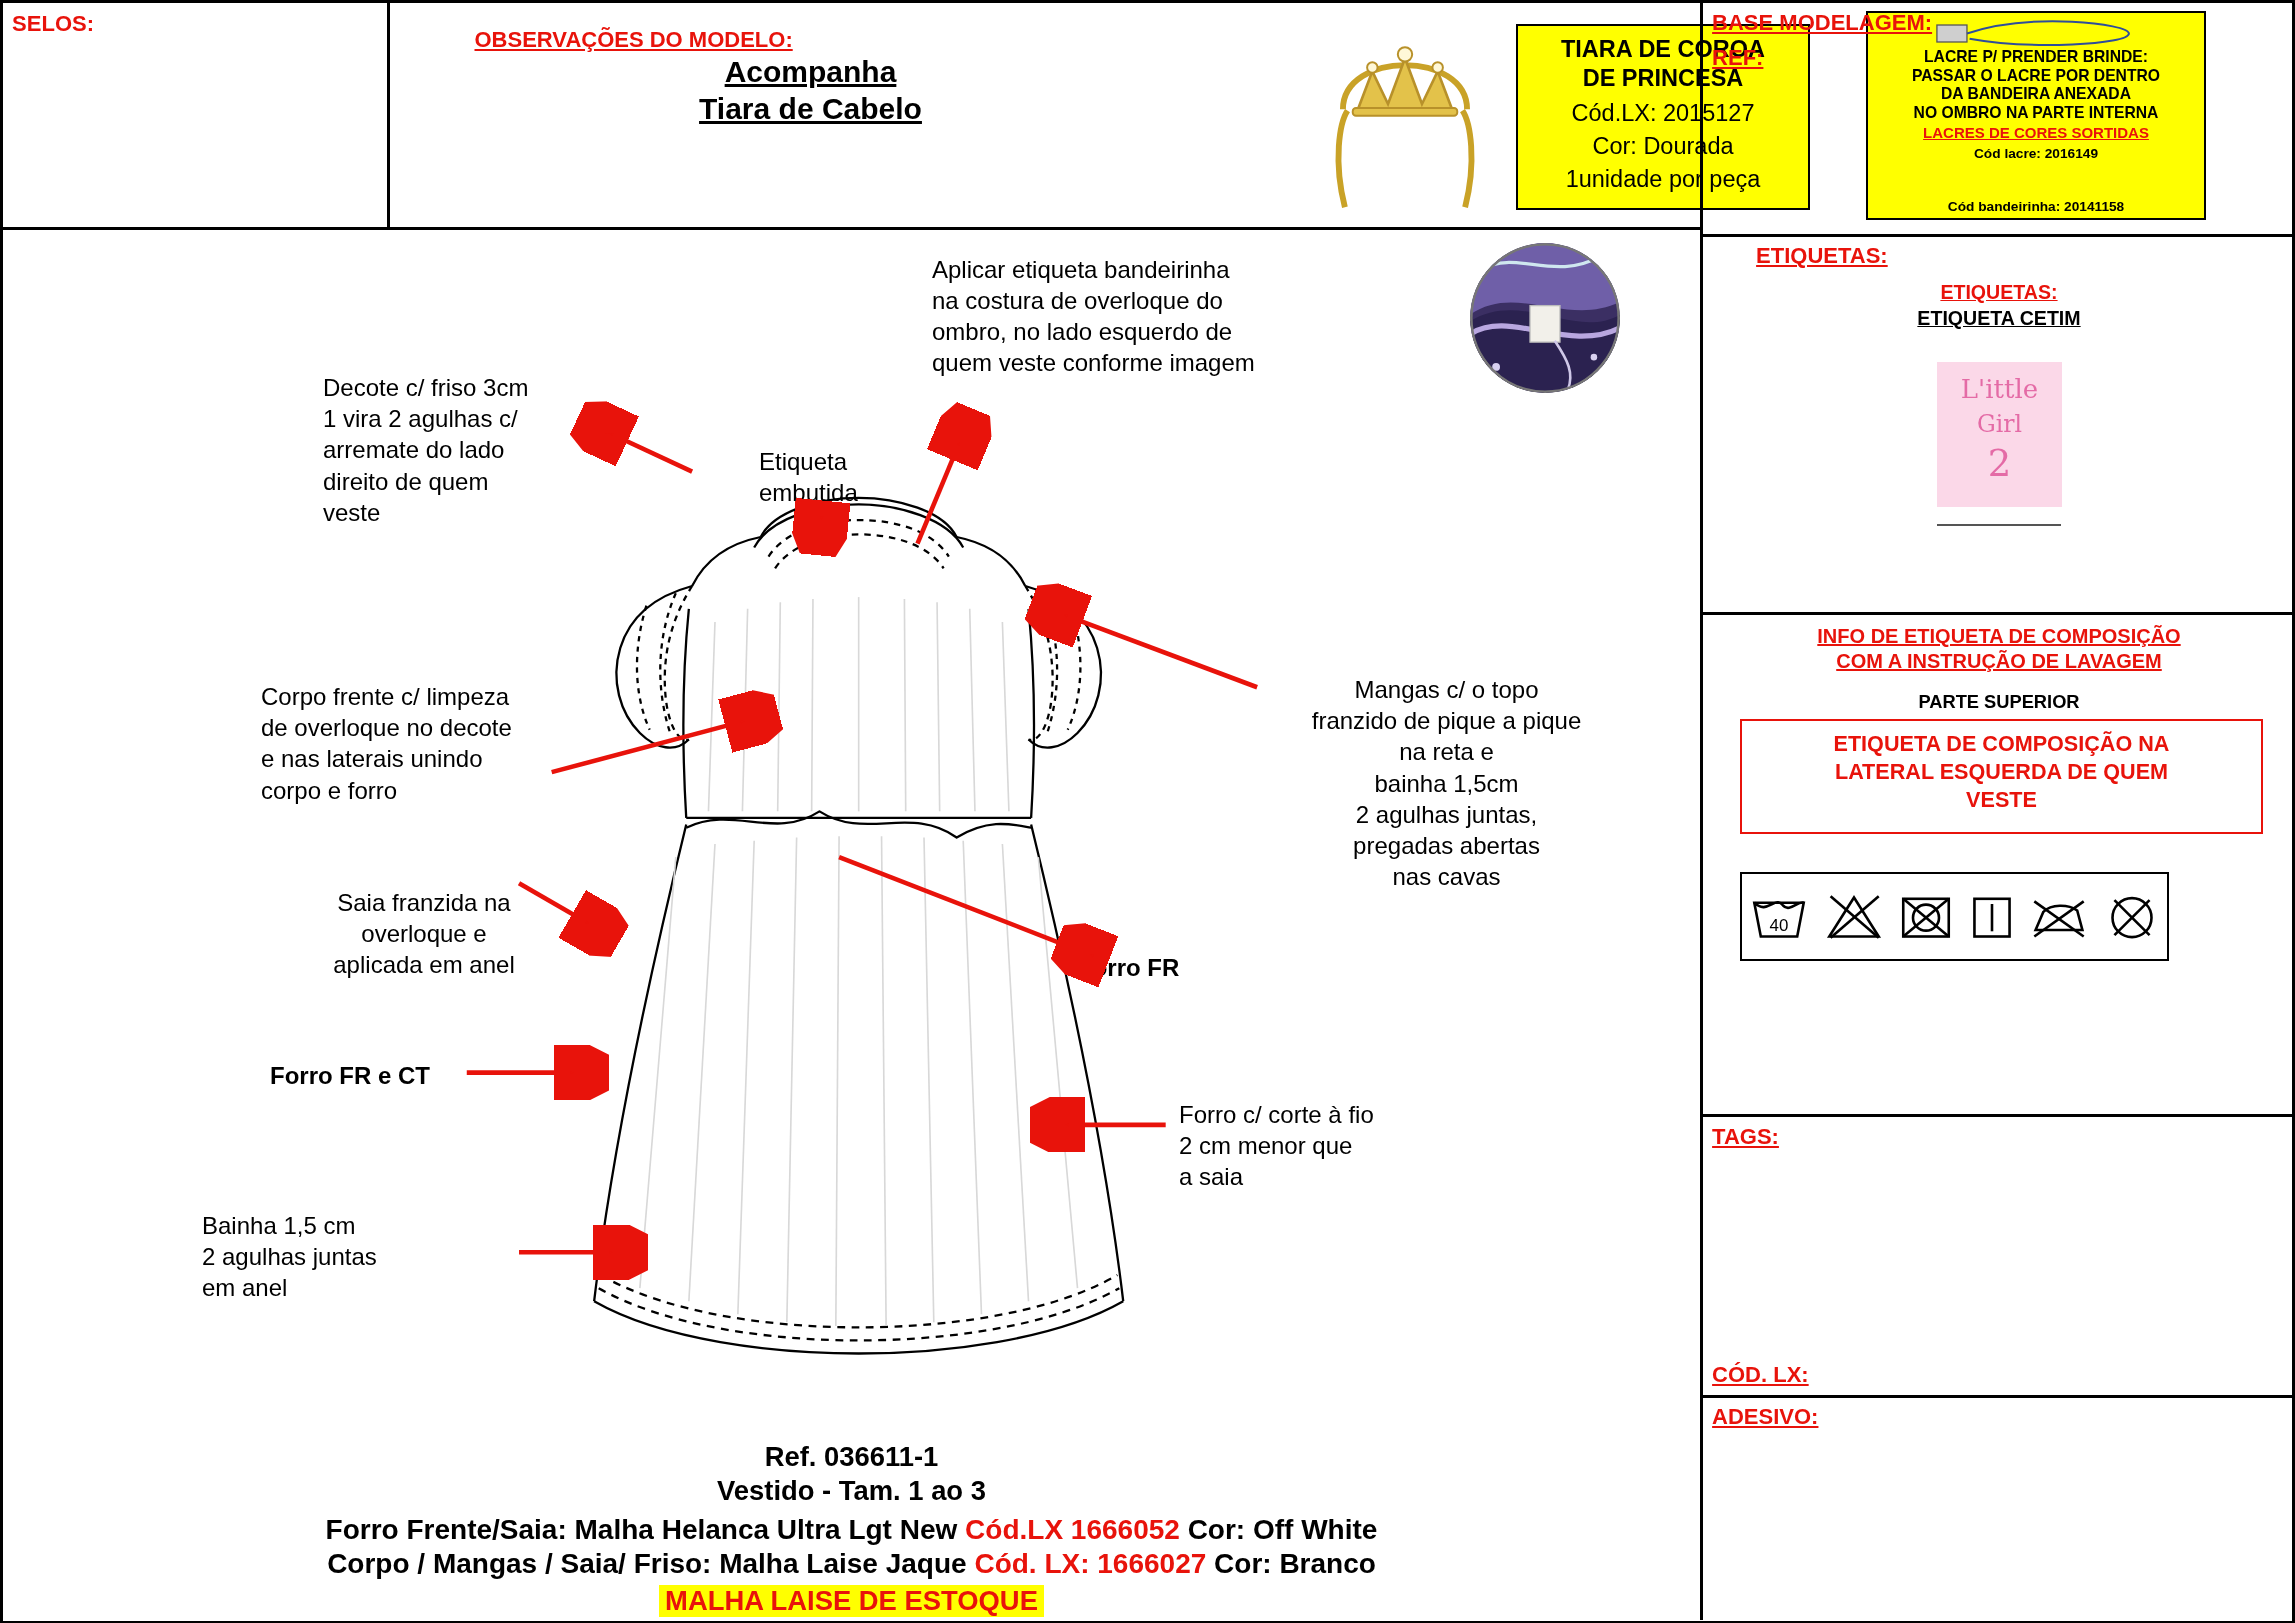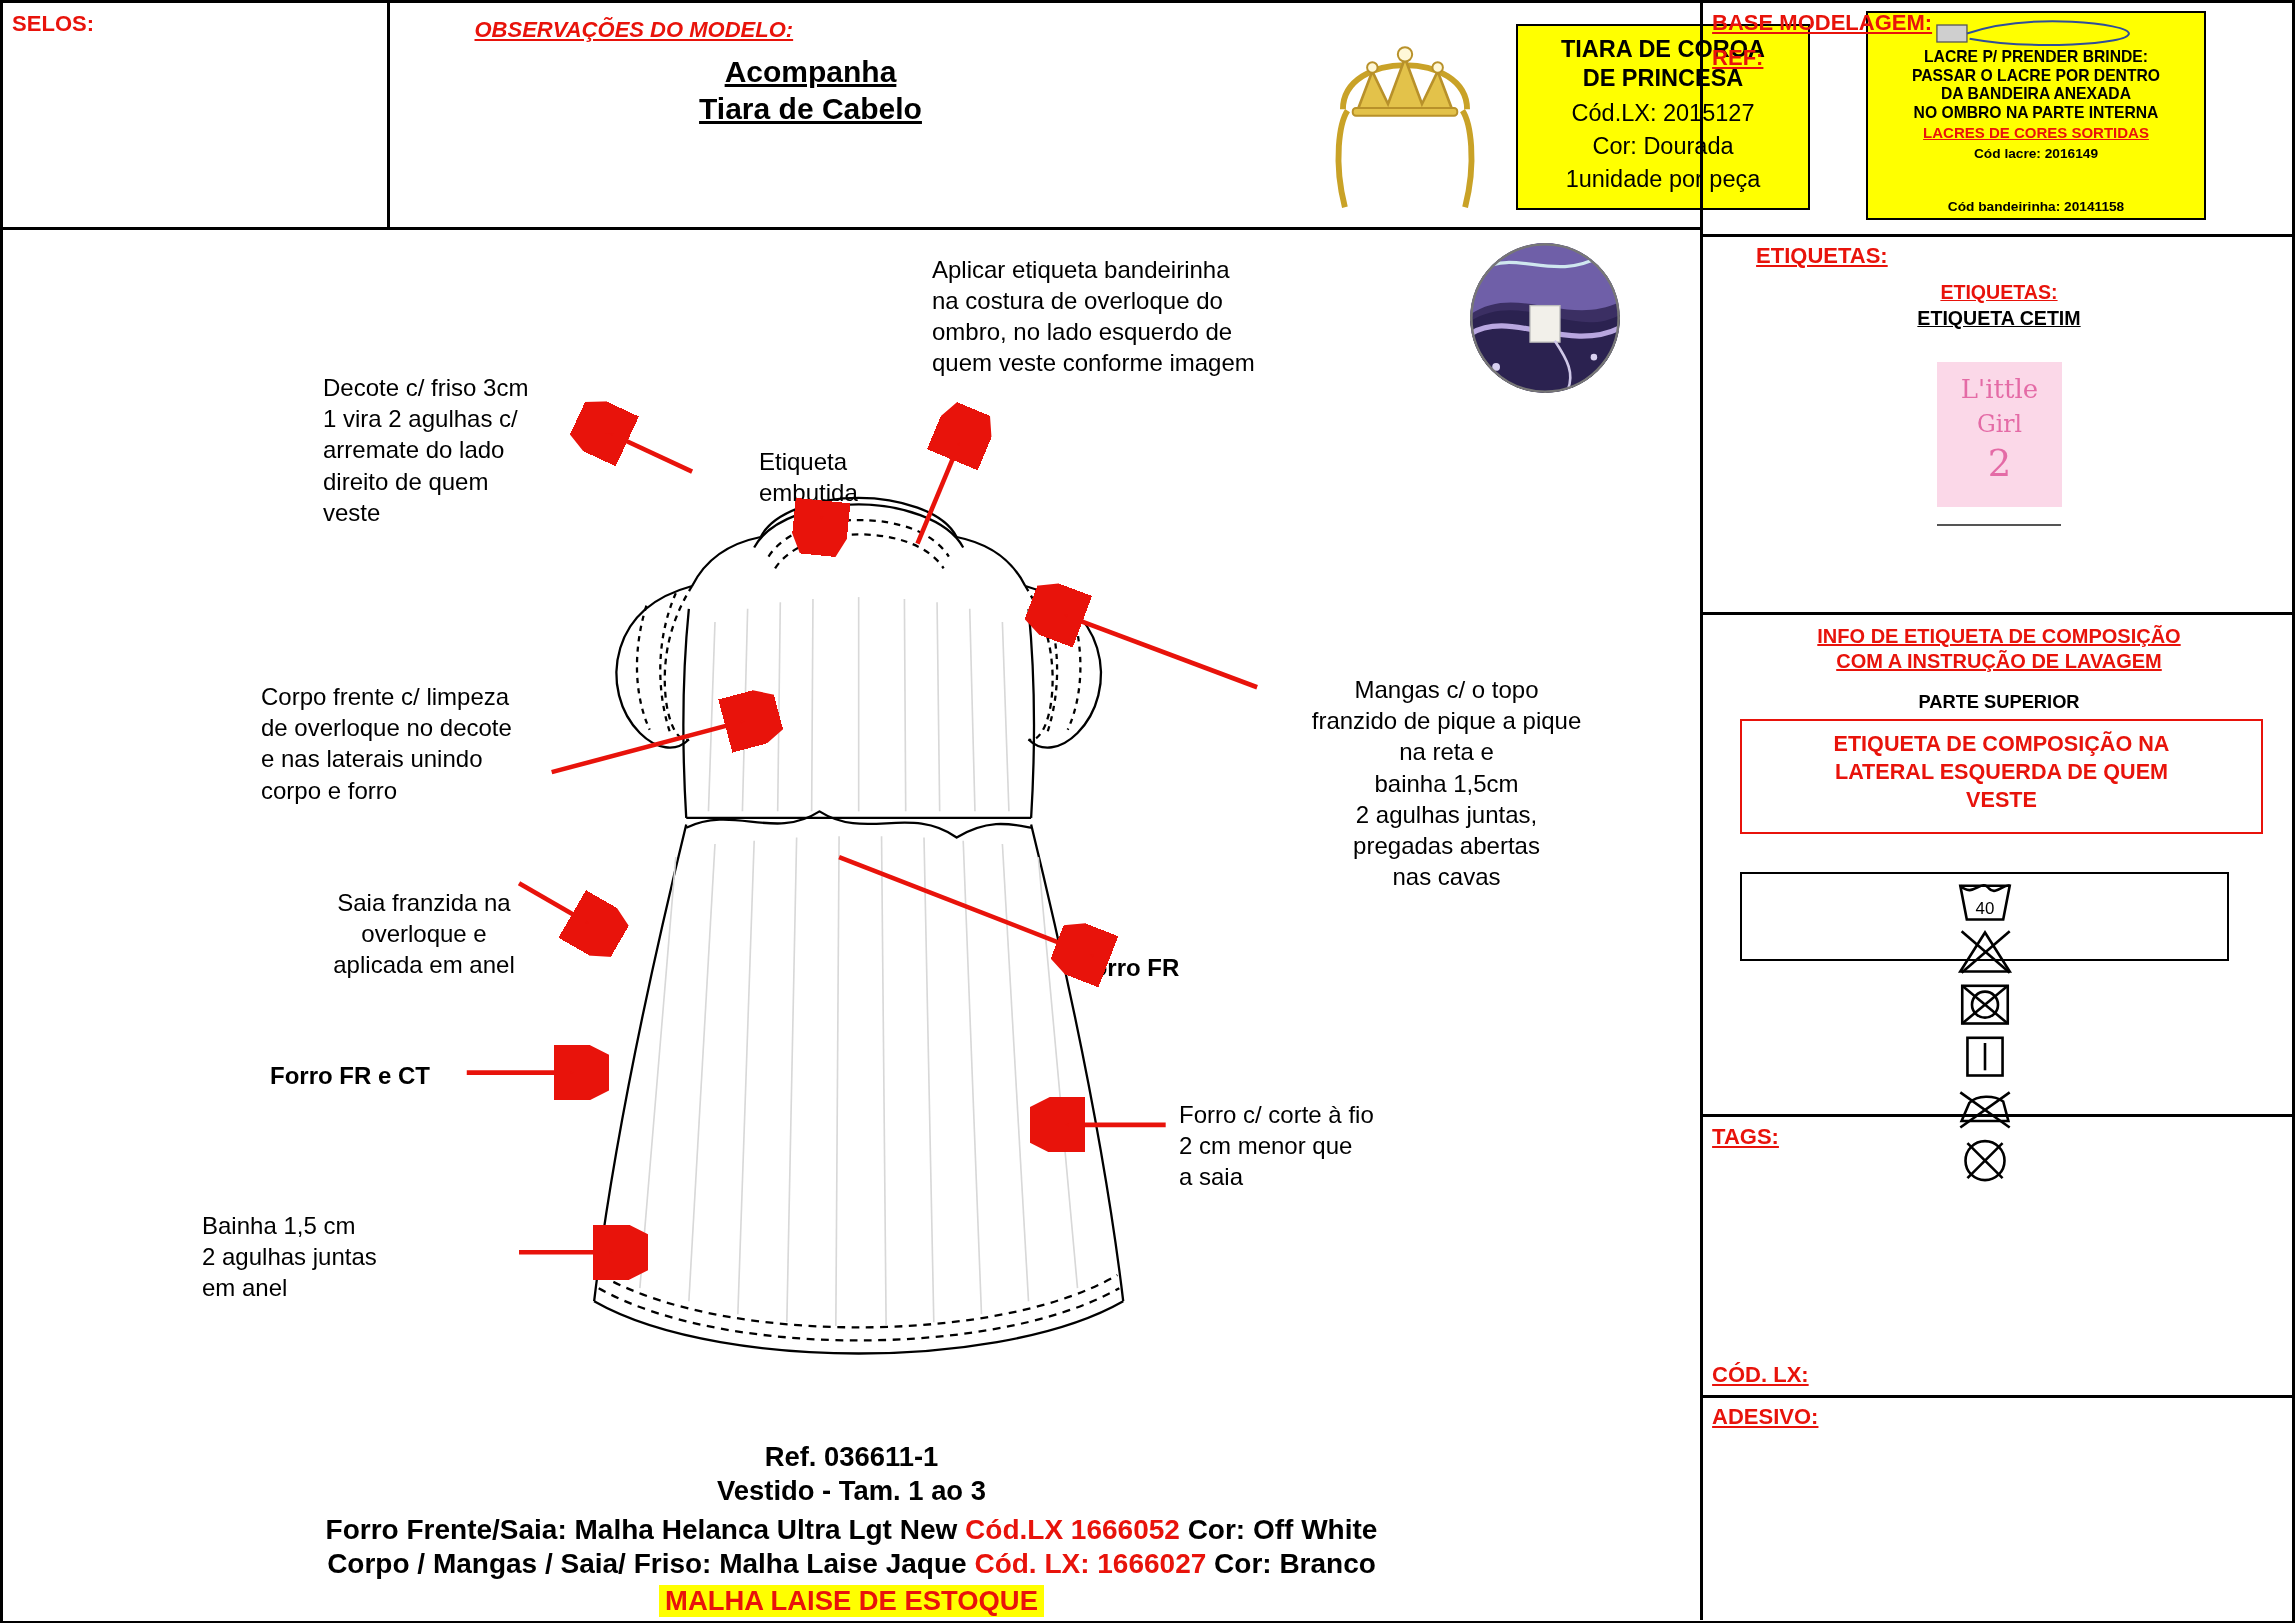--- a/index.html
+++ b/index.html
@@ -19,7 +19,7 @@
   #selos{position:absolute;left:0;top:0;width:387px;height:224px;box-sizing:border-box;border-right:3.3px solid #000;}
   #selos .lbl{position:absolute;left:9.1px;top:7.8px;font-size:22px;font-weight:bold;}
   #obs{position:absolute;left:461px;top:0;width:1237px;height:224px;}
-  #obs .title{position:absolute;left:10.5px;top:14px;font-size:22px;font-weight:bold;text-decoration:underline;font-style:italic;}
+  #obs .title{position:absolute;left:10.5px;top:24px;font-size:22px;font-weight:bold;text-decoration:underline;}
   #obs .acomp{position:absolute;left:118px;top:51px;width:457px;text-align:center;font-size:30px;font-weight:bold;line-height:1.22;text-decoration:underline;}
 
   

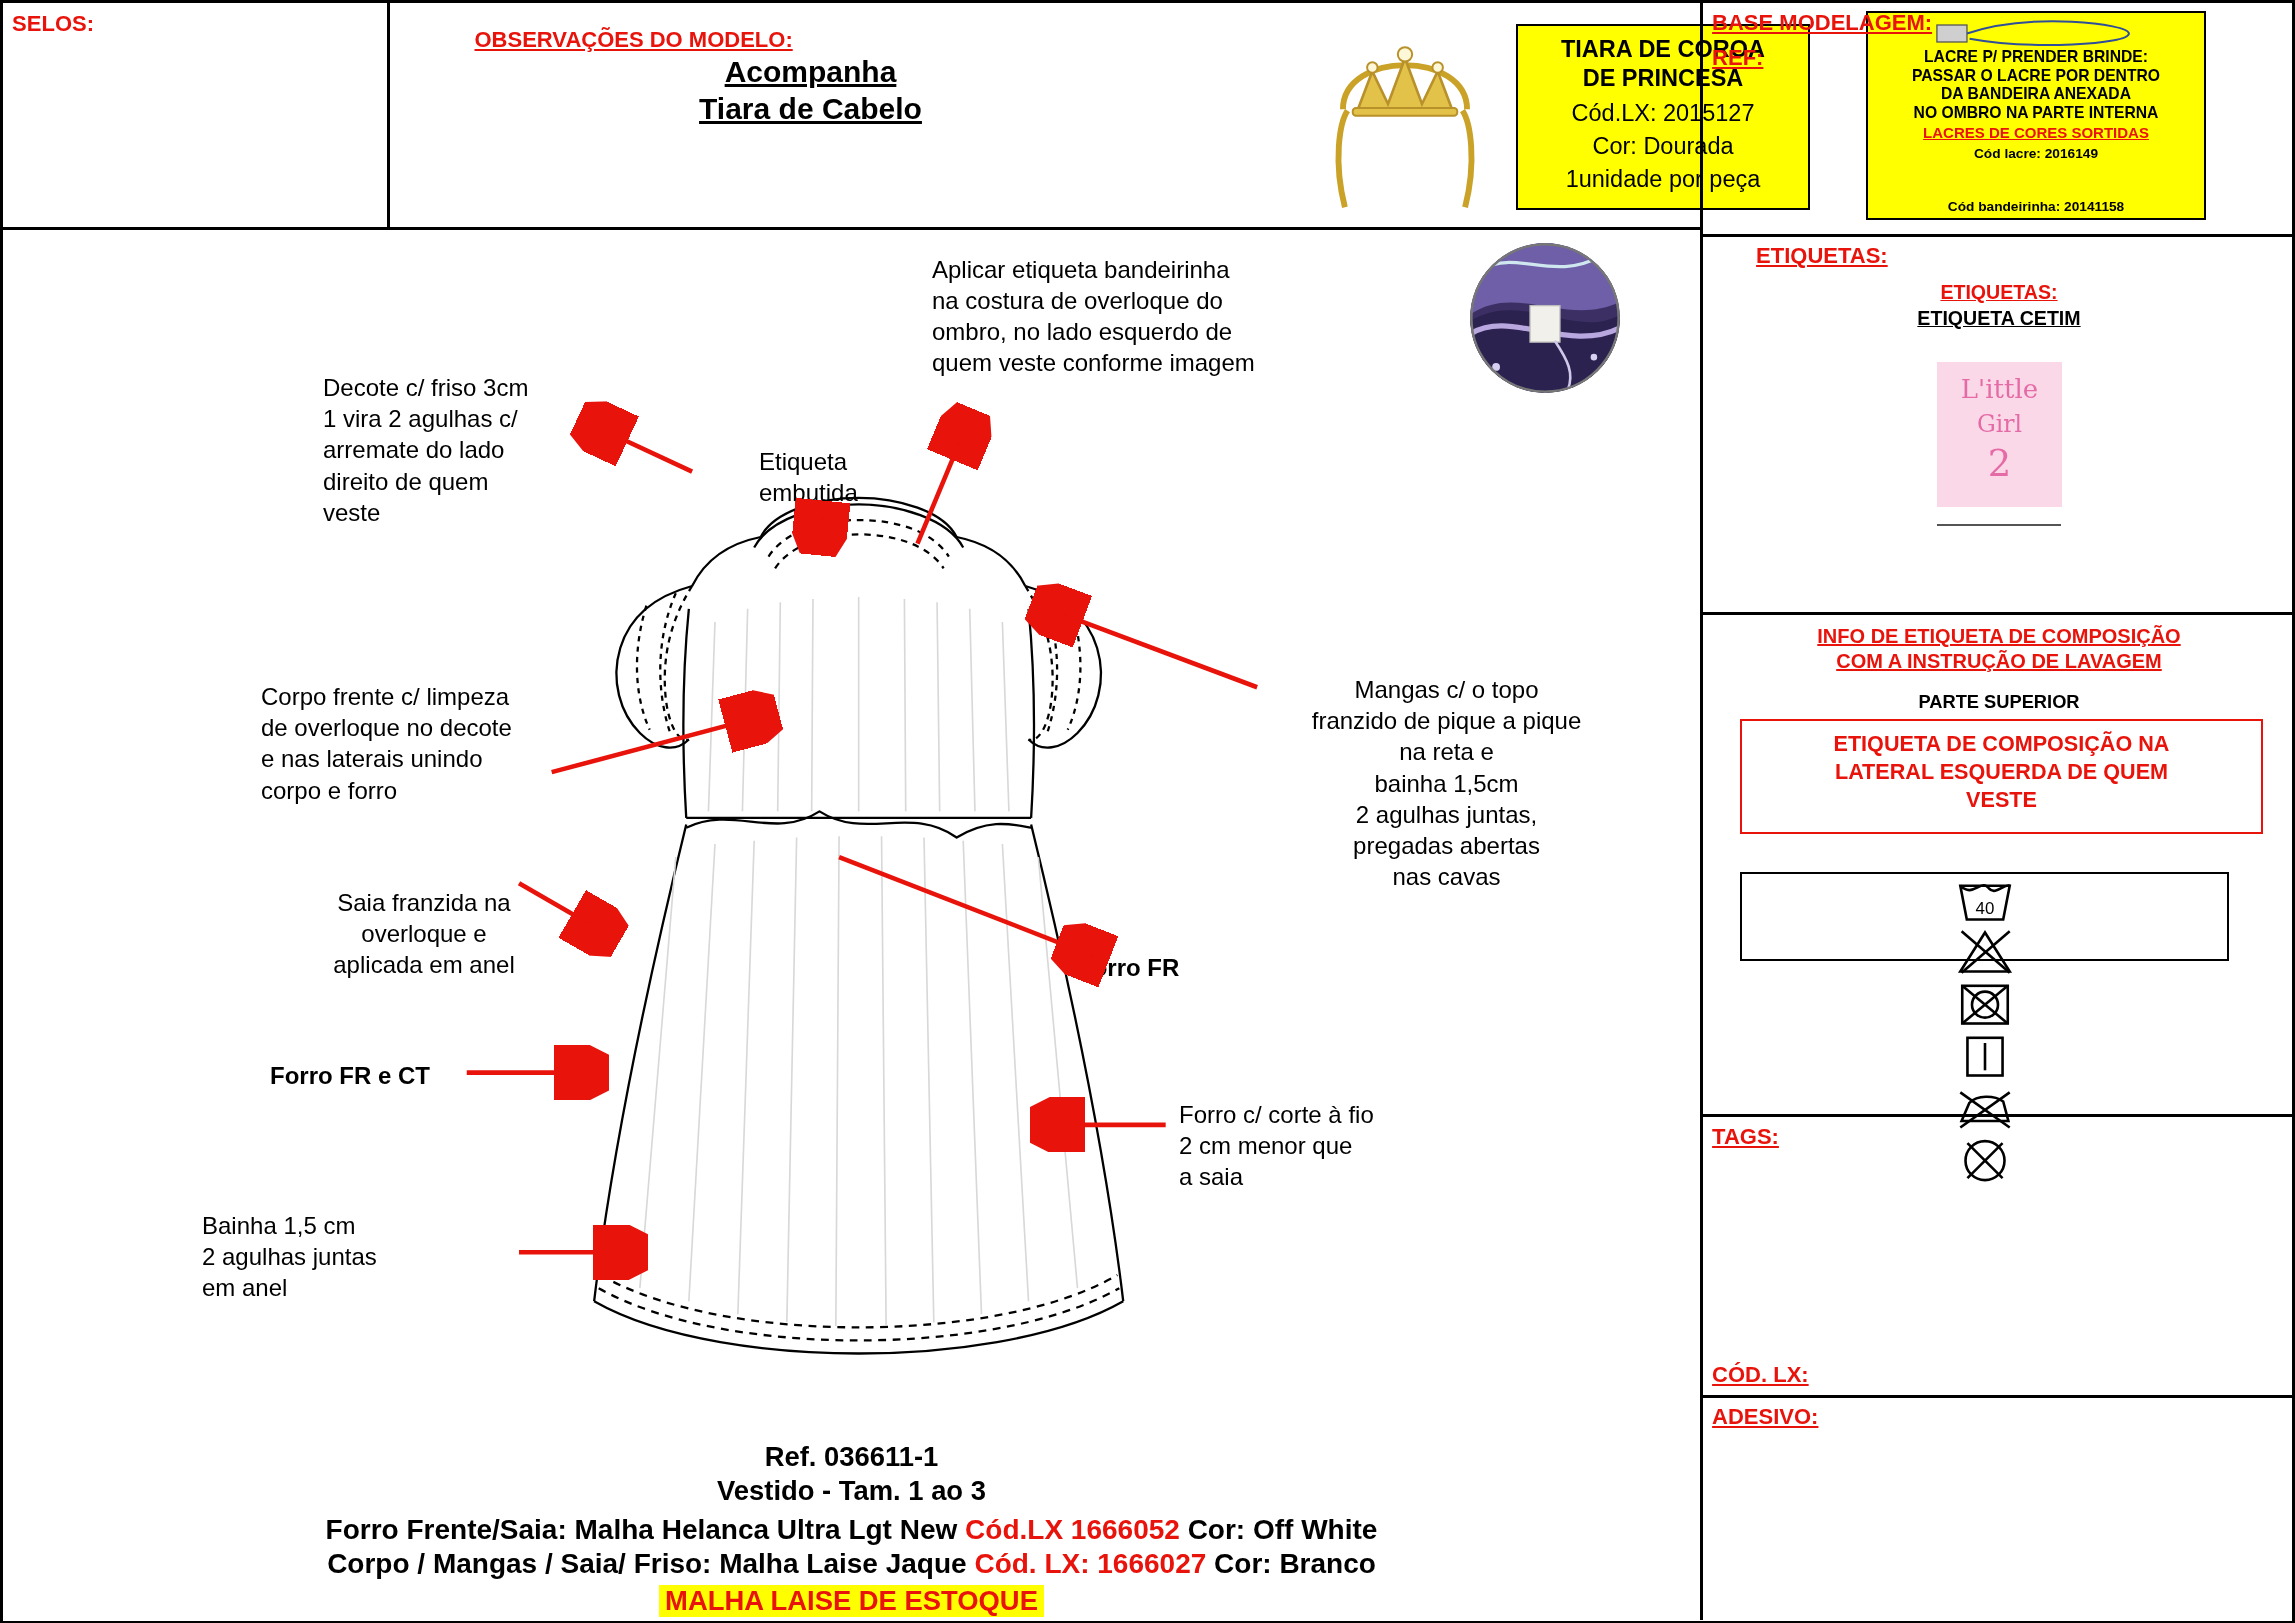--- a/index.html
+++ b/index.html
@@ -56,7 +56,7 @@
   #r-info .ps{font-size:18.3px;font-weight:bold;text-align:center;margin-top:17px;}
   #compbox{position:absolute;left:37px;top:95px;width:523px;height:115px;border:2px solid #e8130b;box-sizing:border-box;}
   #compbox .t{font-size:21.6px;font-weight:bold;color:#e8130b;text-align:center;line-height:1.3;padding-top:9.1px;}
-  #carebox{position:absolute;left:37px;top:248px;width:489px;height:89px;border:2.6px solid #000;box-sizing:border-box;display:flex;align-items:center;justify-content:space-around;flex-direction:column;}
+  #carebox{position:absolute;left:37px;top:248px;width:429px;height:89px;border:2.6px solid #000;box-sizing:border-box;display:flex;align-items:center;justify-content:space-around;}
 
   #r-tags{height:274px;}
   #r-tags .codlx{position:absolute;left:9.1px;bottom:6.5px;font-size:22px;font-weight:bold;color:#e8130b;text-decoration:underline;}

